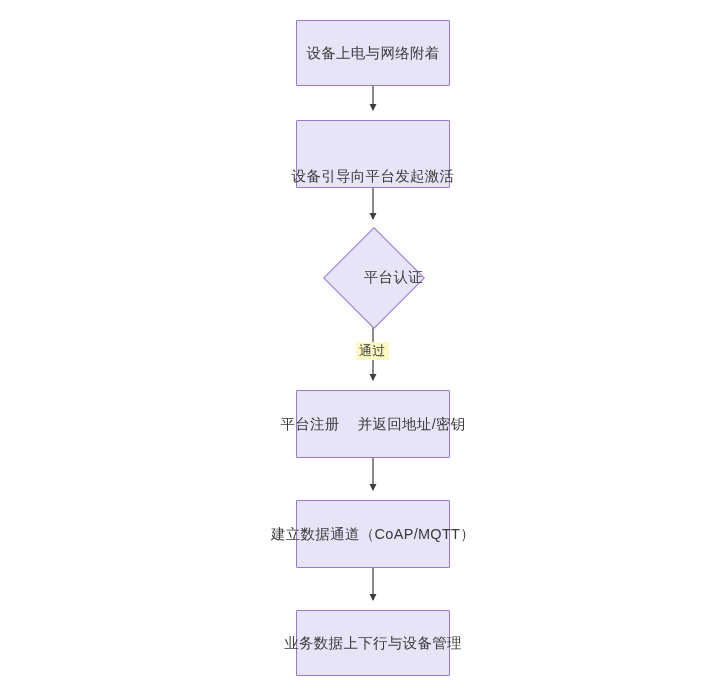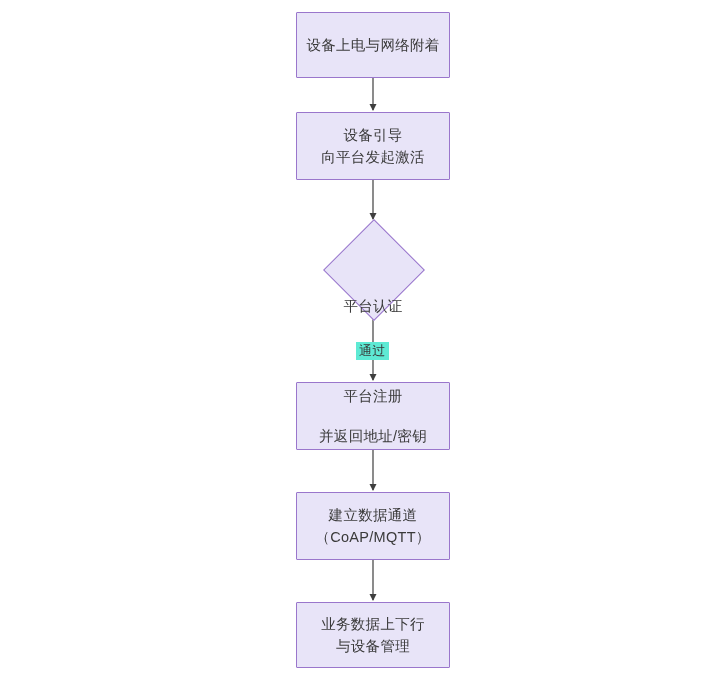--- a/index.html
+++ b/index.html
@@ -28,7 +28,6 @@
     position: absolute;
     box-sizing: border-box;
     display: flex;
-    flex-direction: column;
     align-items: center;
     justify-content: center;
     text-align: center;
@@ -37,6 +36,7 @@
     line-height: 1.55;
     letter-spacing: 0.3px;
     z-index: 3;
+    margin-top: 8px;
   }
 
   .node.process {

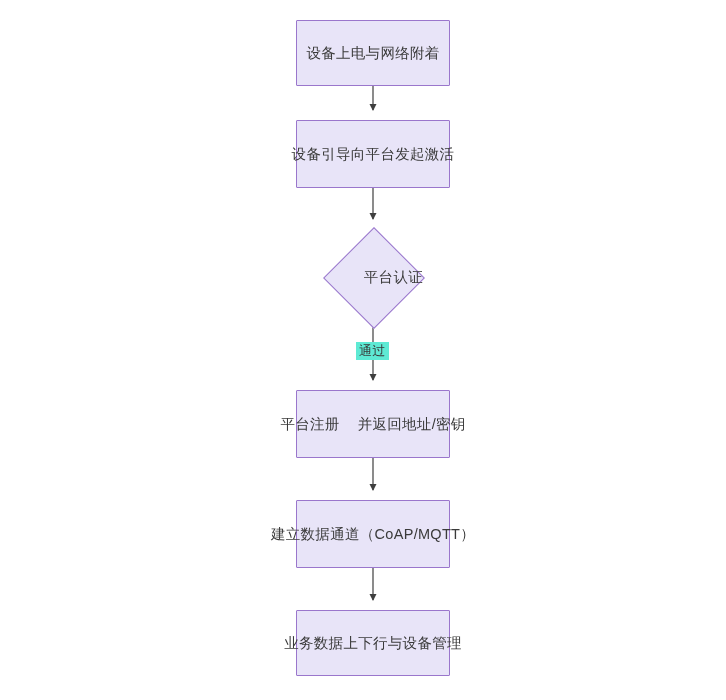--- a/index.html
+++ b/index.html
@@ -125,7 +125,7 @@
     <span class="node-line">设备上电与网络附着</span>
   </div>
 
-  <div class="node process" style="left:296px; top:112px; width:154px; height:68px;">
+  <div class="node process" style="left:296px; top:112px; width:154px; height:68px;align-items:flex-end;">
     <span class="node-line">设备引导</span>
     <span class="node-line">向平台发起激活</span>
   </div>

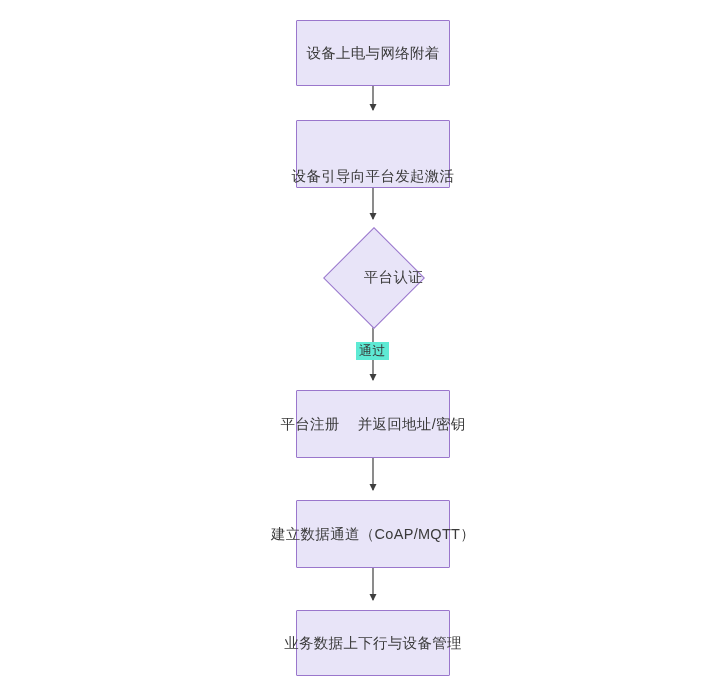--- a/index.html
+++ b/index.html
@@ -81,7 +81,7 @@
     z-index: 4;
     font-size: 13px;
     color: #3a3a3a;
-    background: #5eead4;
+    background: #fef9c3;
     padding: 1px 3px;
     line-height: 1.25;
     white-space: nowrap;

